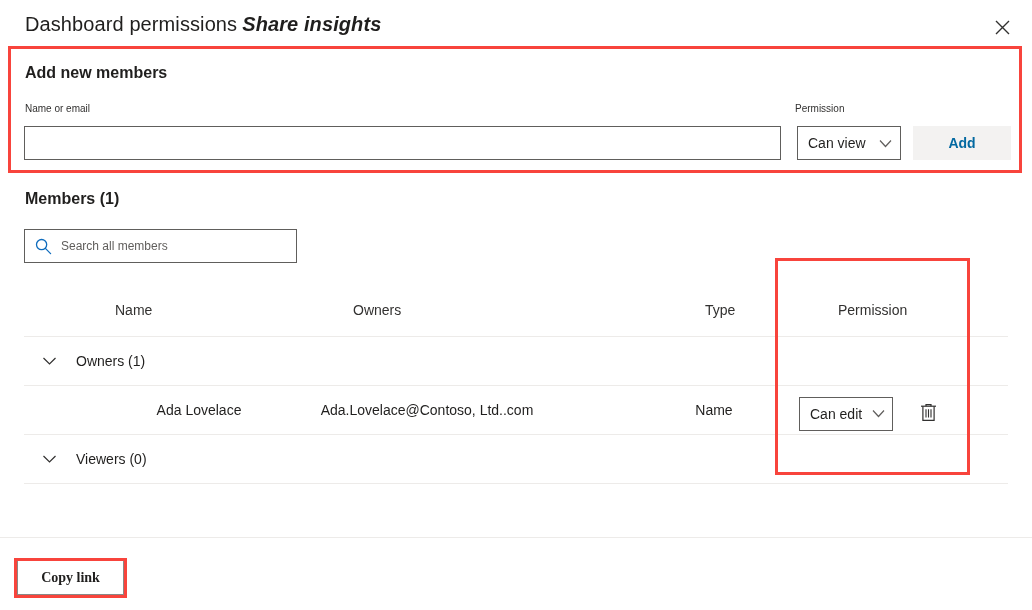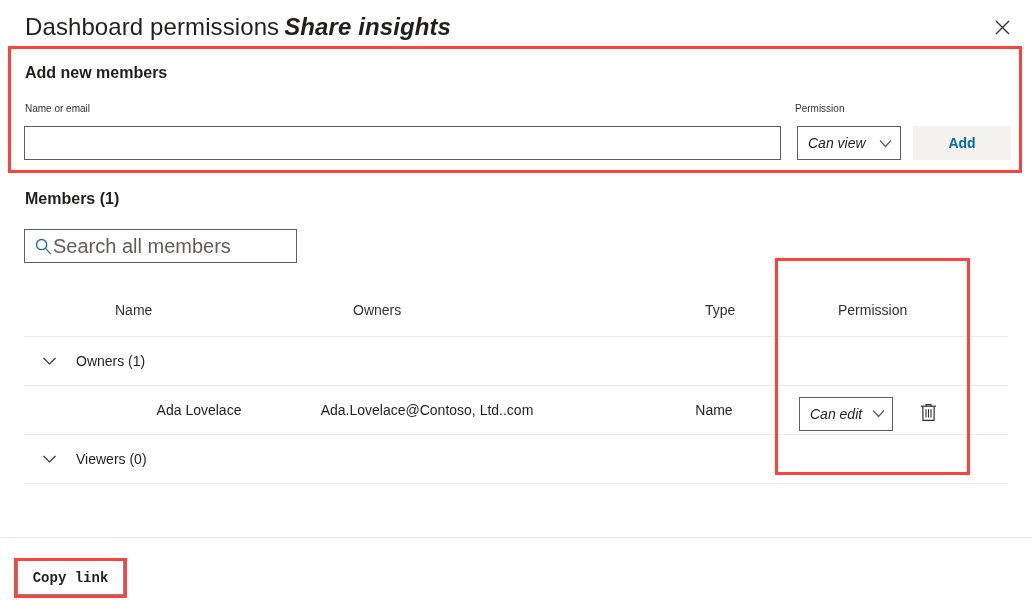--- a/index.html
+++ b/index.html
@@ -25,7 +25,7 @@
     position: absolute;
     left: 25px;
     top: 13px;
-    font-size: 24px;
+    font-size: 20px;
     color: #201f1e;
     white-space: nowrap;
     letter-spacing: 0.1px;

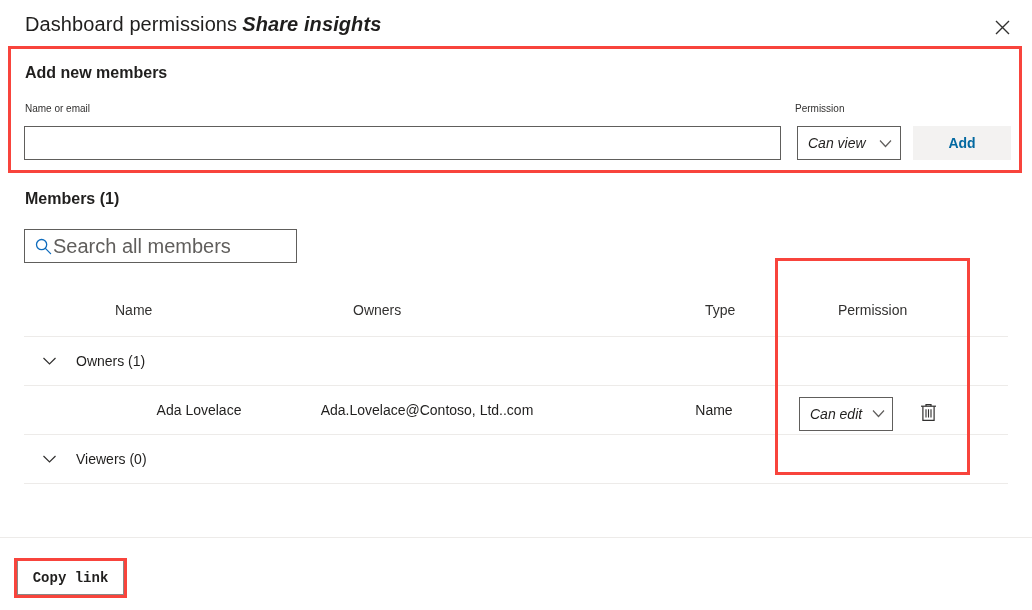--- a/index.html
+++ b/index.html
@@ -109,7 +109,7 @@
     color: #201f1e;
     padding: 0 8px 0 10px;
   }
-  .dropdown .dd-text { flex: 1 1 auto; white-space: nowrap; font-style: italic; }
+  .dropdown .dd-text { flex: 1 1 auto; white-space: nowrap; }
   .dropdown .dd-chev {
     flex: 0 0 auto;
     margin-left: 10px;

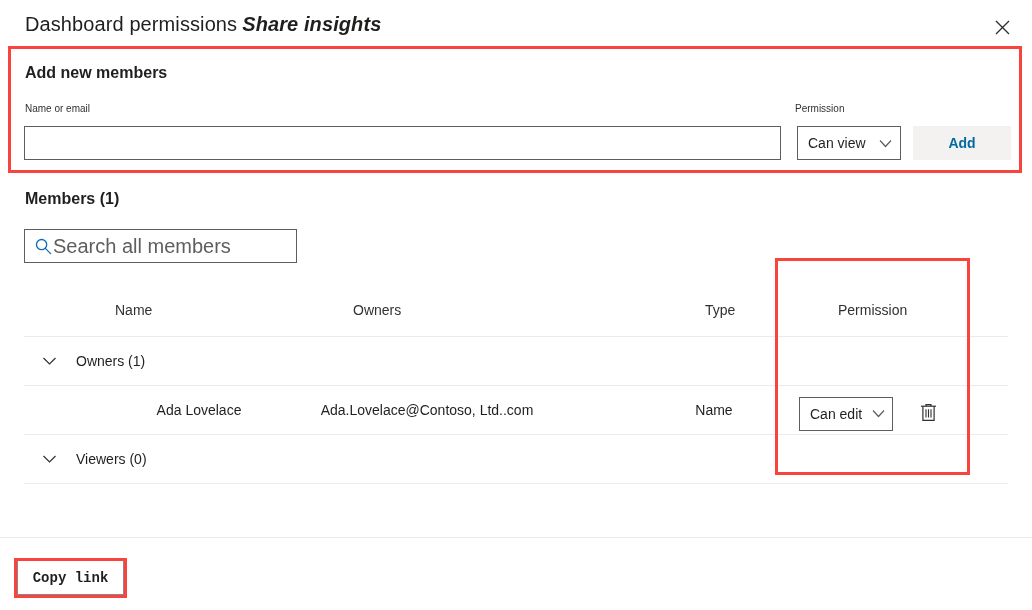--- a/index.html
+++ b/index.html
@@ -158,9 +158,9 @@
     outline: none;
     background: transparent;
     font-family: "Liberation Sans", sans-serif;
-    font-size: 20px;
-    color: #201f1e;
-    margin-left: 1px;
+    font-size: 12px;
+    color: #201f1e;
+    margin-left: 9px;
     padding: 0;
   }
   .search-input::placeholder { color: #605e5c; }

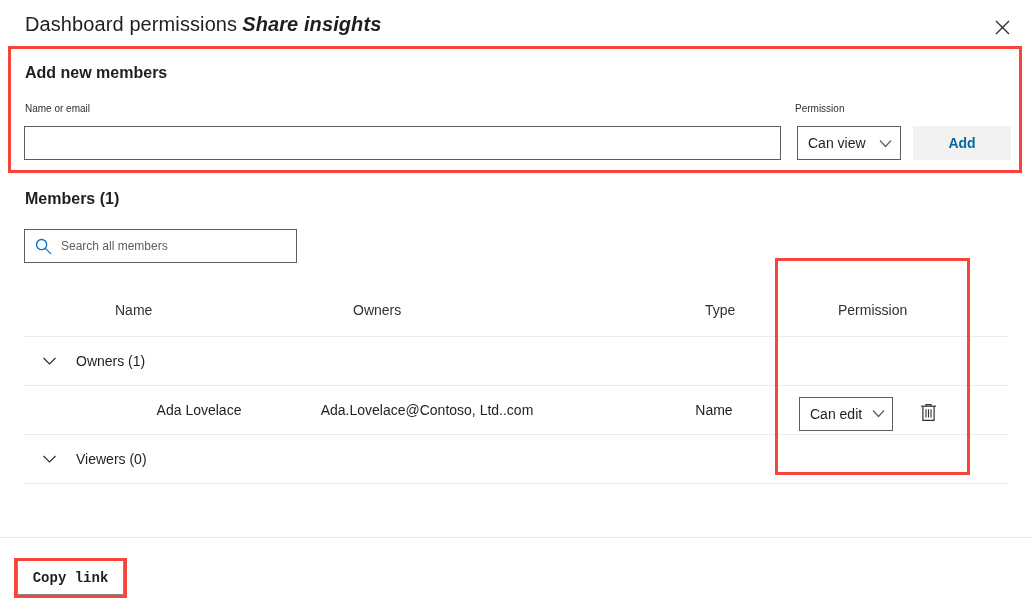--- a/index.html
+++ b/index.html
@@ -259,7 +259,7 @@
     box-sizing: border-box;
     background: #ffffff;
     border: 1px solid #8a8886;
-    font-family: Liberation Mono, monospace;
+    font-family: Liberation Serif, serif;
     font-size: 14px;
     font-weight: 600;
     color: #201f1e;

